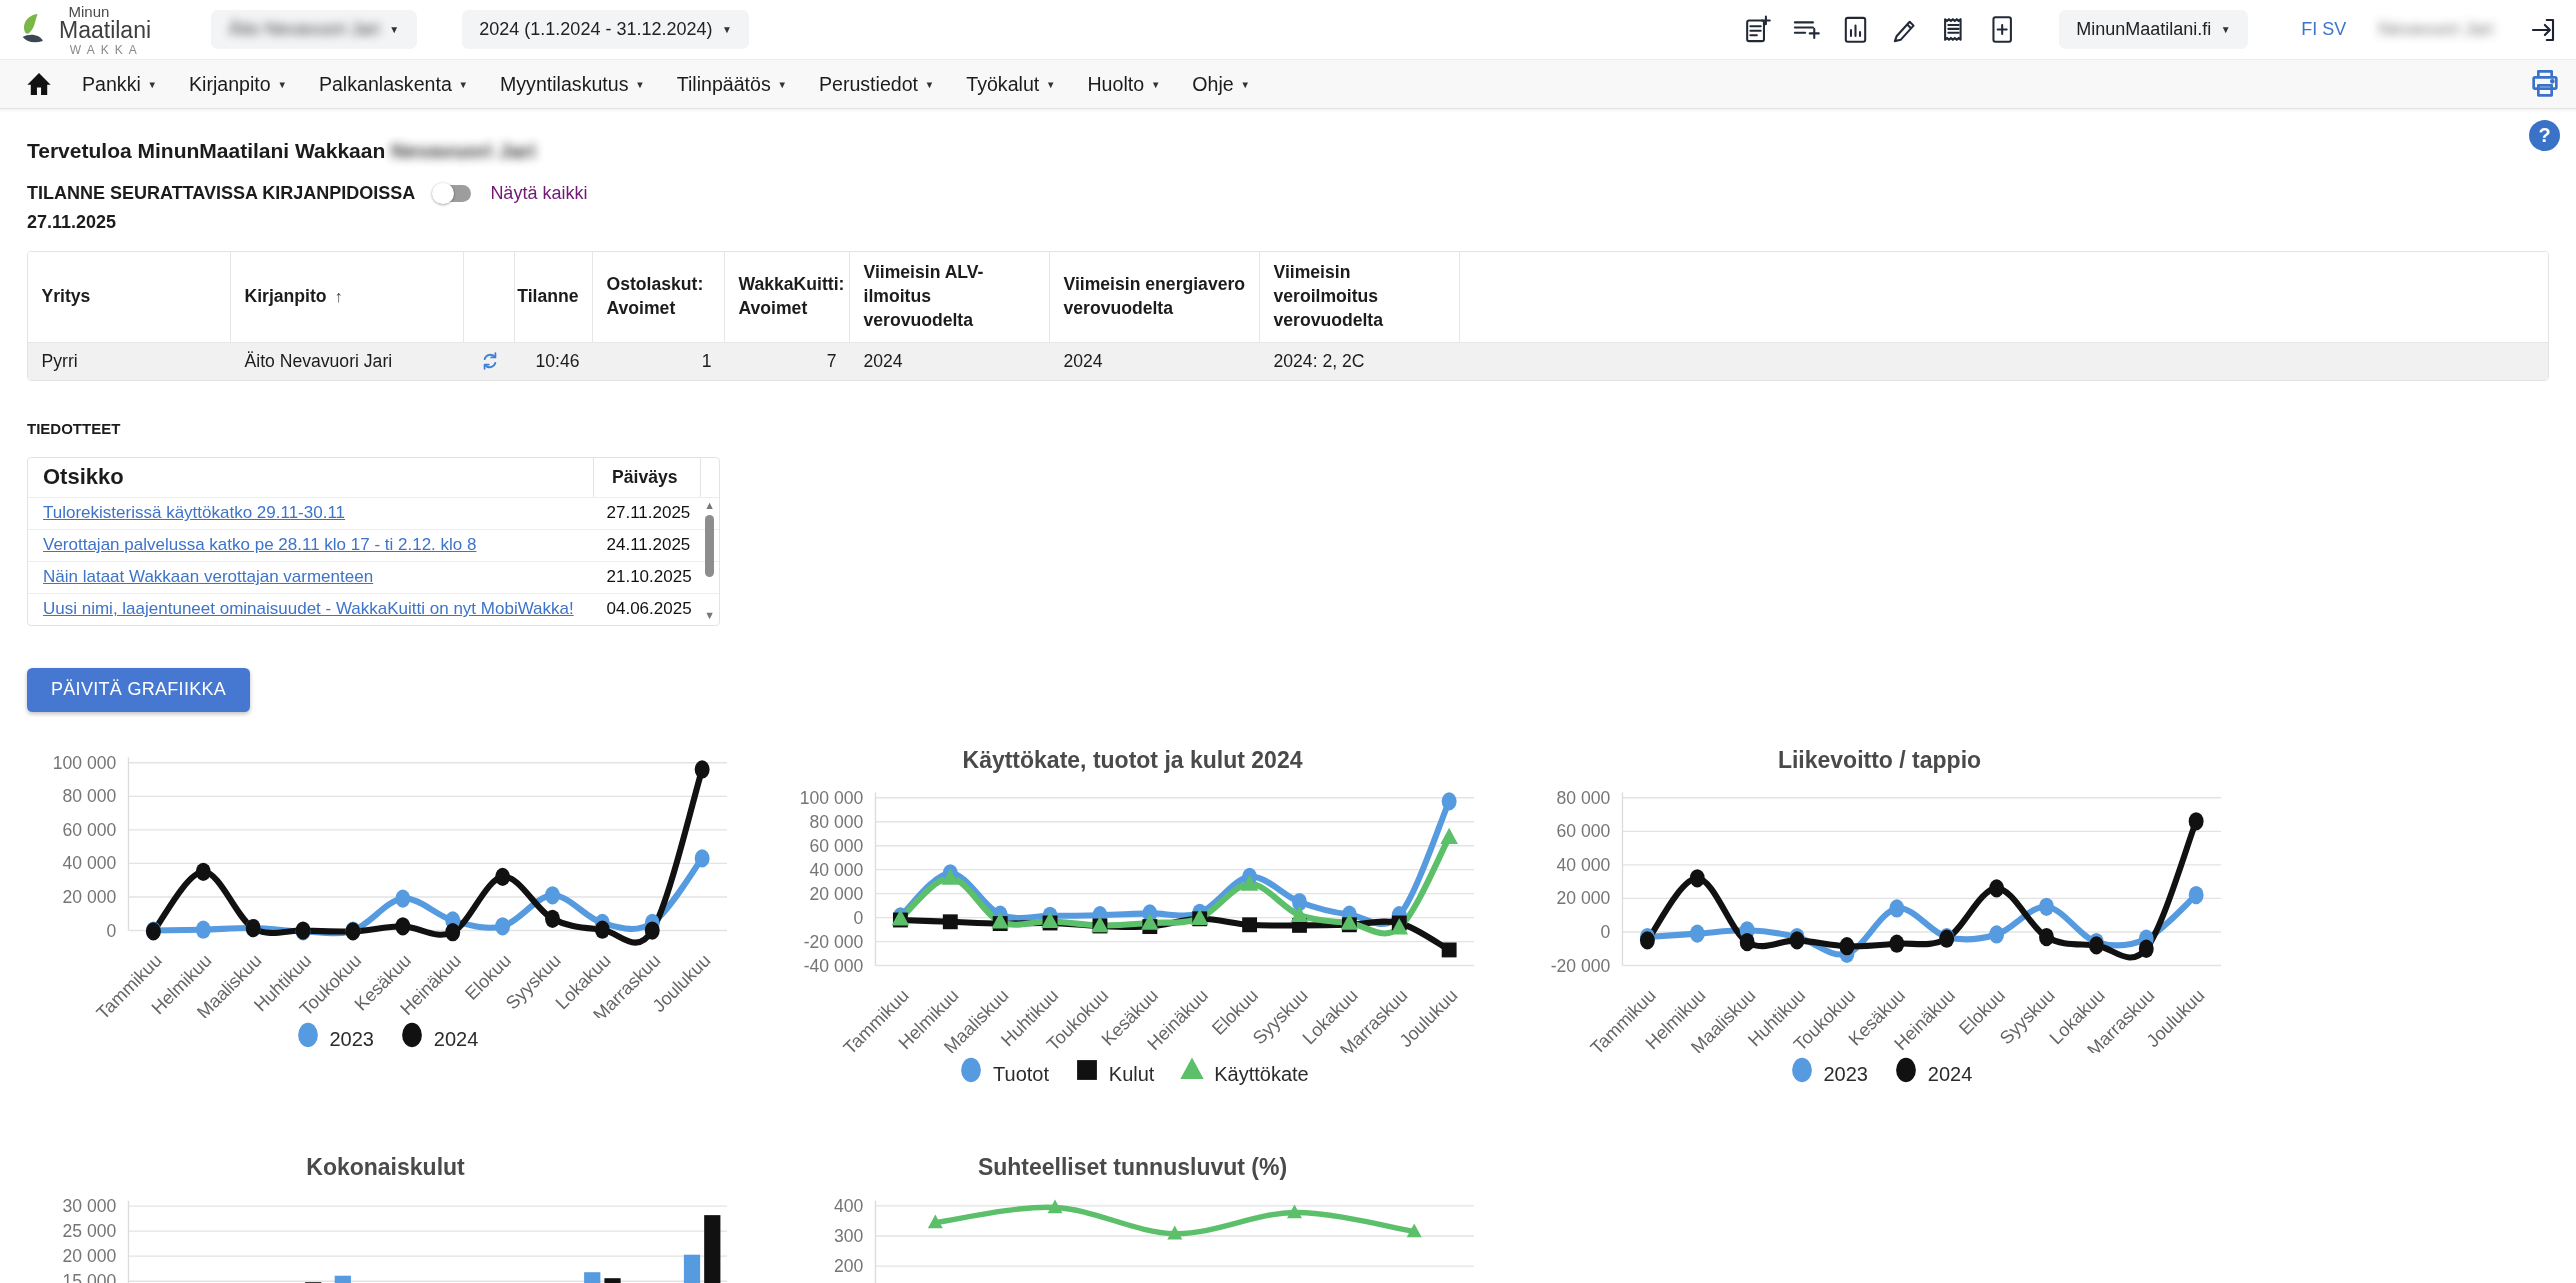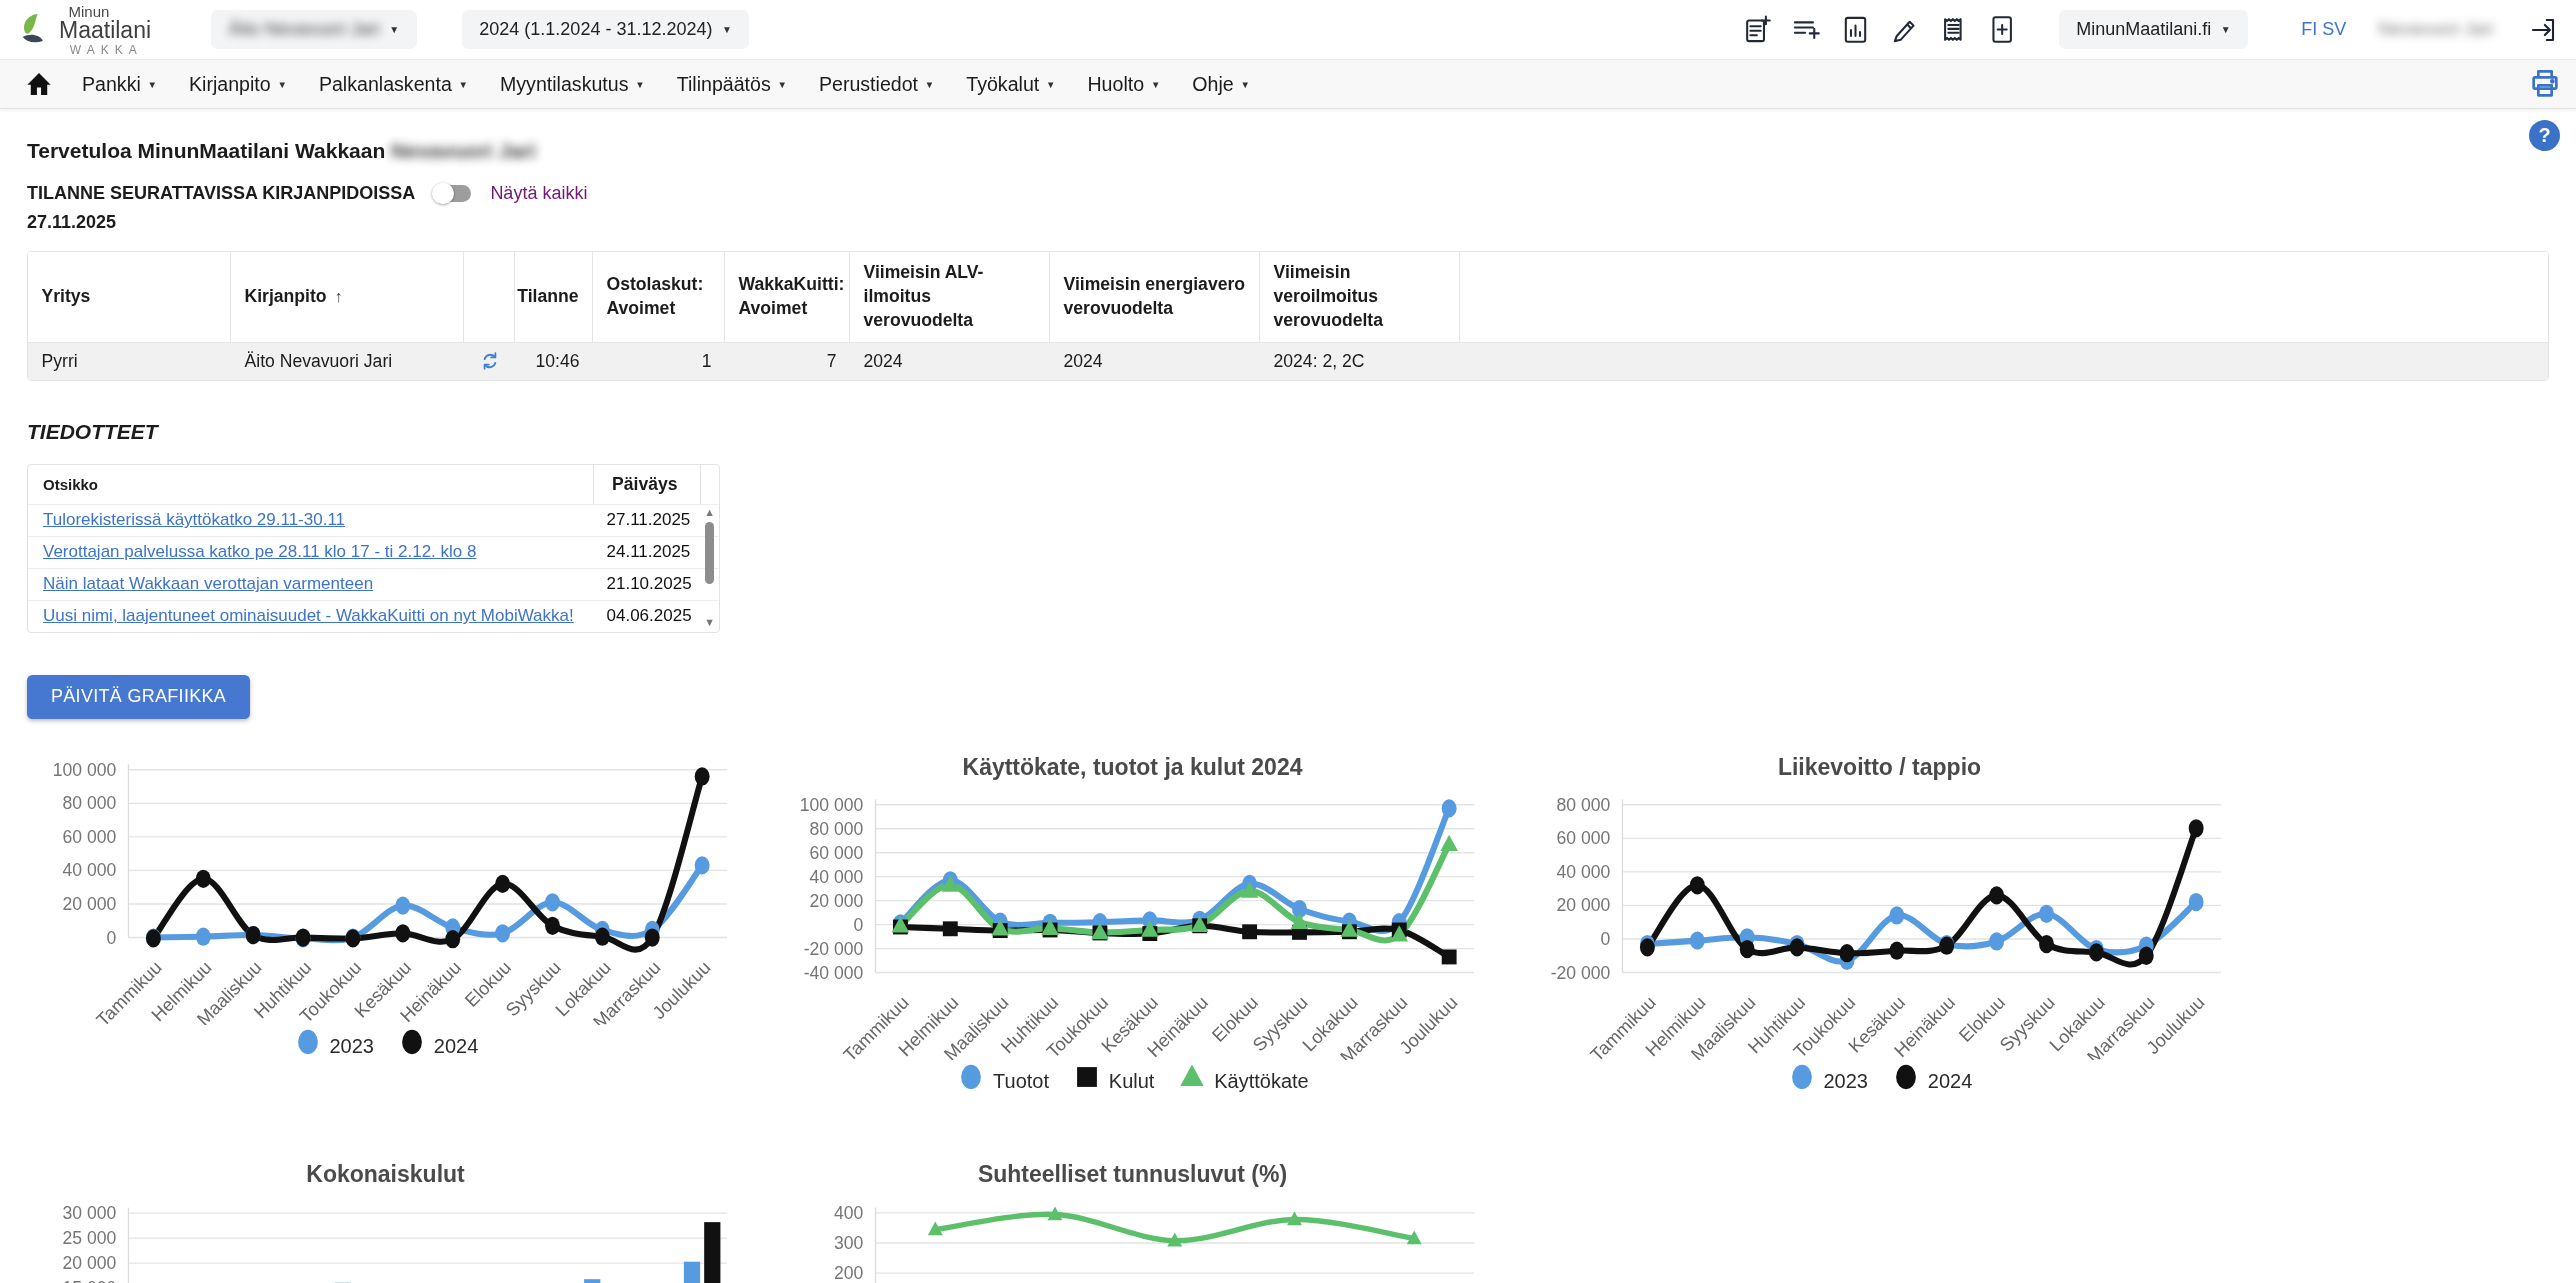--- a/index.html
+++ b/index.html
@@ -68,7 +68,7 @@
   .refresh-ic svg { width:24px; height:24px; display:block; cursor:pointer; }
 
   
-  .news-heading { margin-top:39px; font-size:21px; font-weight:bold;font-style:italic; }
+  .news-heading { margin-top:39px; font-size:15px; font-weight:bold; }
   .news-panel { position:relative; margin-top:20px; width:693px; border:0.7px solid #e3e3e3;
     border-radius:4px; }
   .news-head { display:flex; height:39px; align-items:center; }

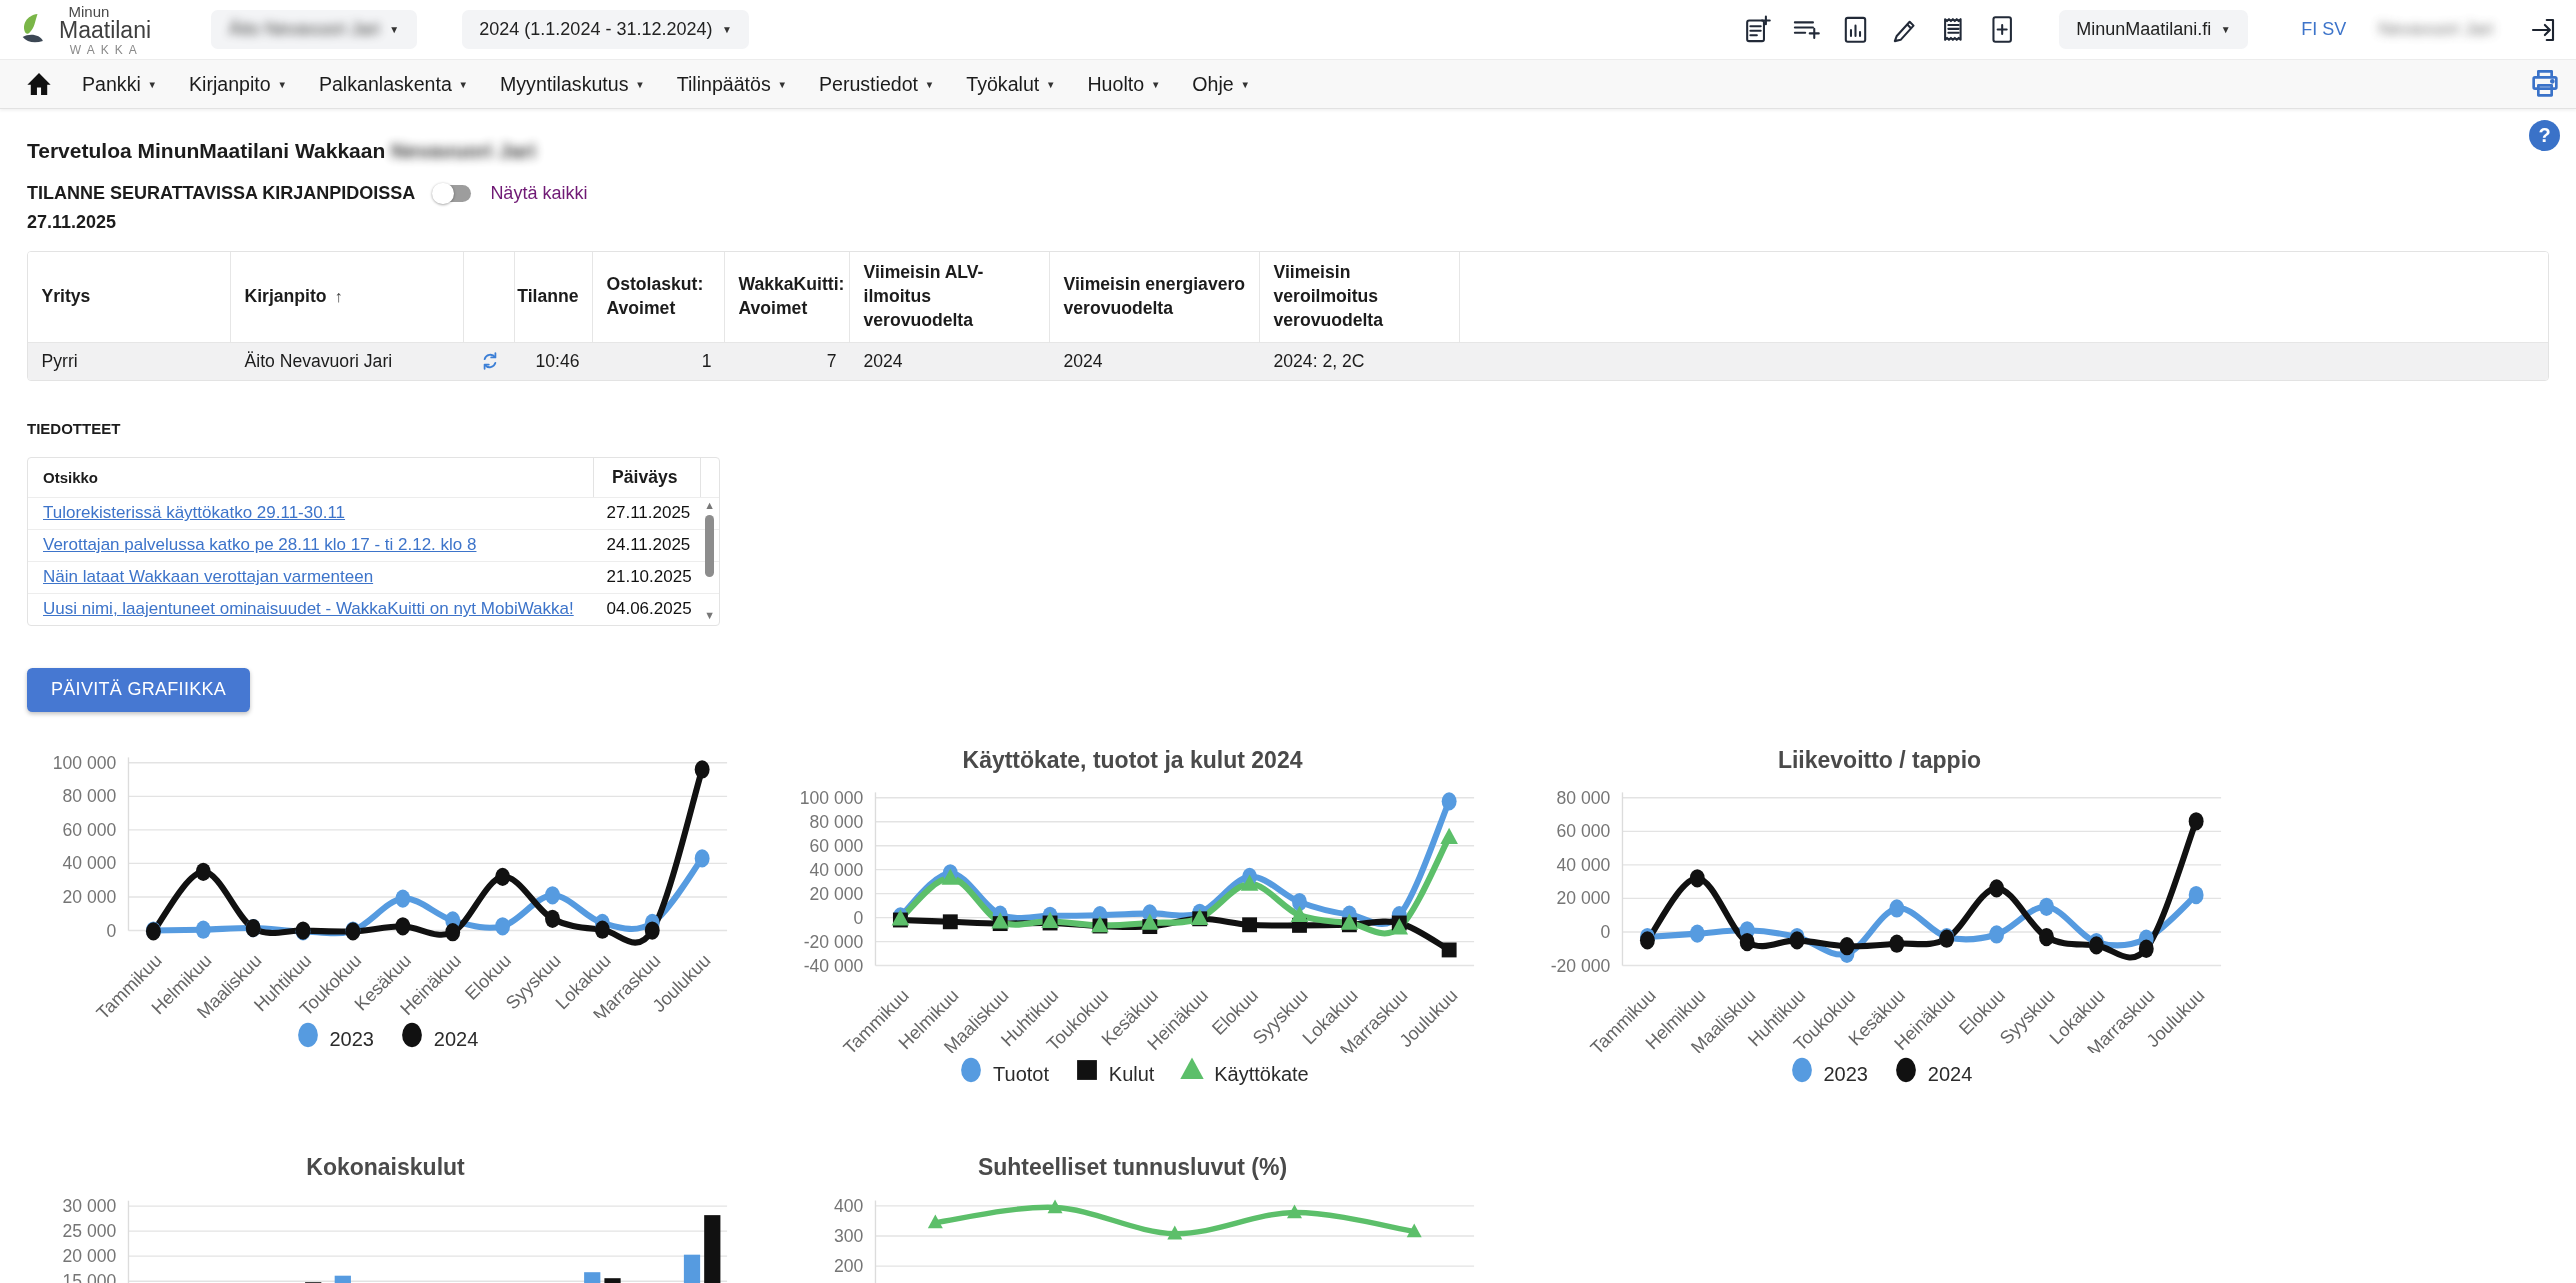--- a/index.html
+++ b/index.html
@@ -72,7 +72,7 @@
   .news-panel { position:relative; margin-top:20px; width:693px; border:0.7px solid #e3e3e3;
     border-radius:4px; }
   .news-head { display:flex; height:39px; align-items:center; }
-  .nh-title { flex:1; padding-left:15px; font-size:15px; font-weight:bold; }
+  .nh-title { flex:1; padding-left:15px; font-size:22px; font-weight:bold; }
   .nh-date { width:107px; padding-left:18px; font-size:17.6px; font-weight:bold;
     border-left:0.7px solid #e3e3e3; align-self:stretch; display:flex; align-items:center; }
   .nh-gap { width:19px; border-left:0.7px solid #e3e3e3; align-self:stretch; }

